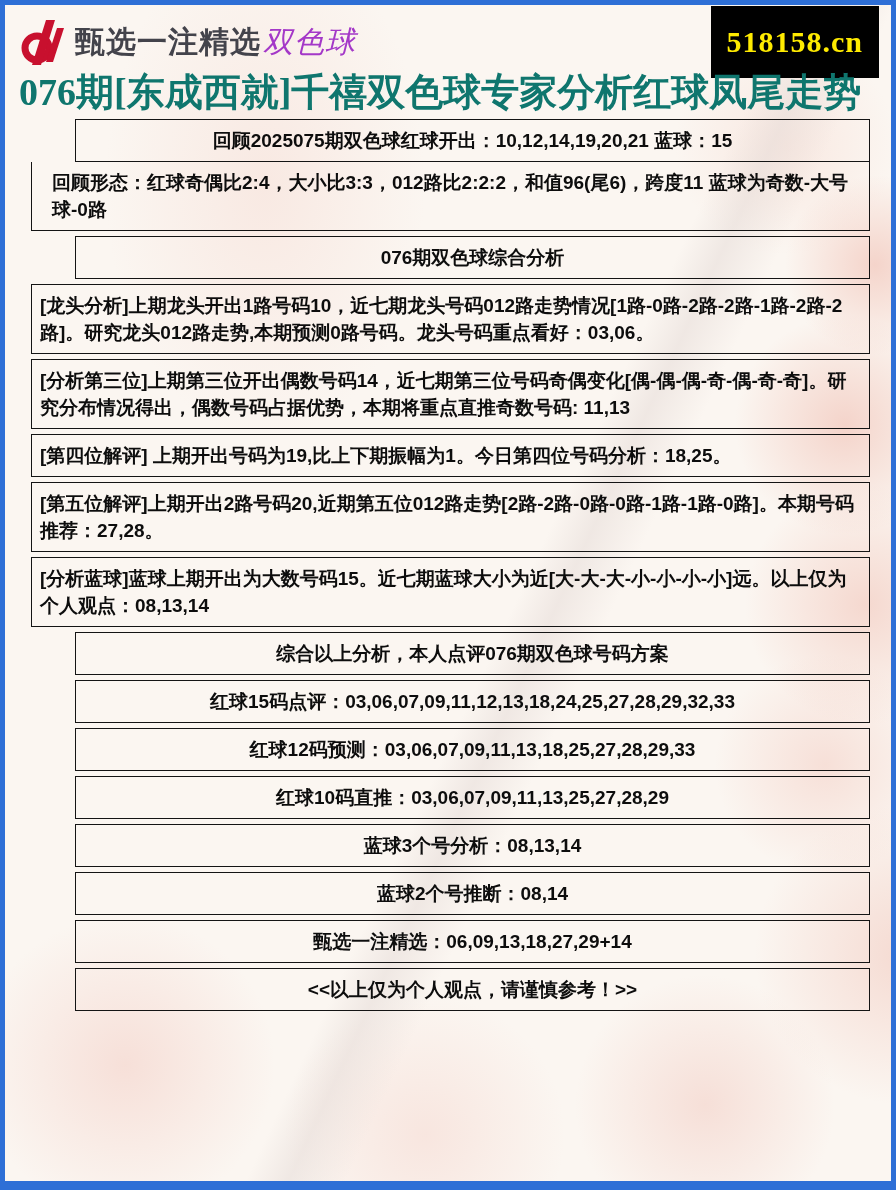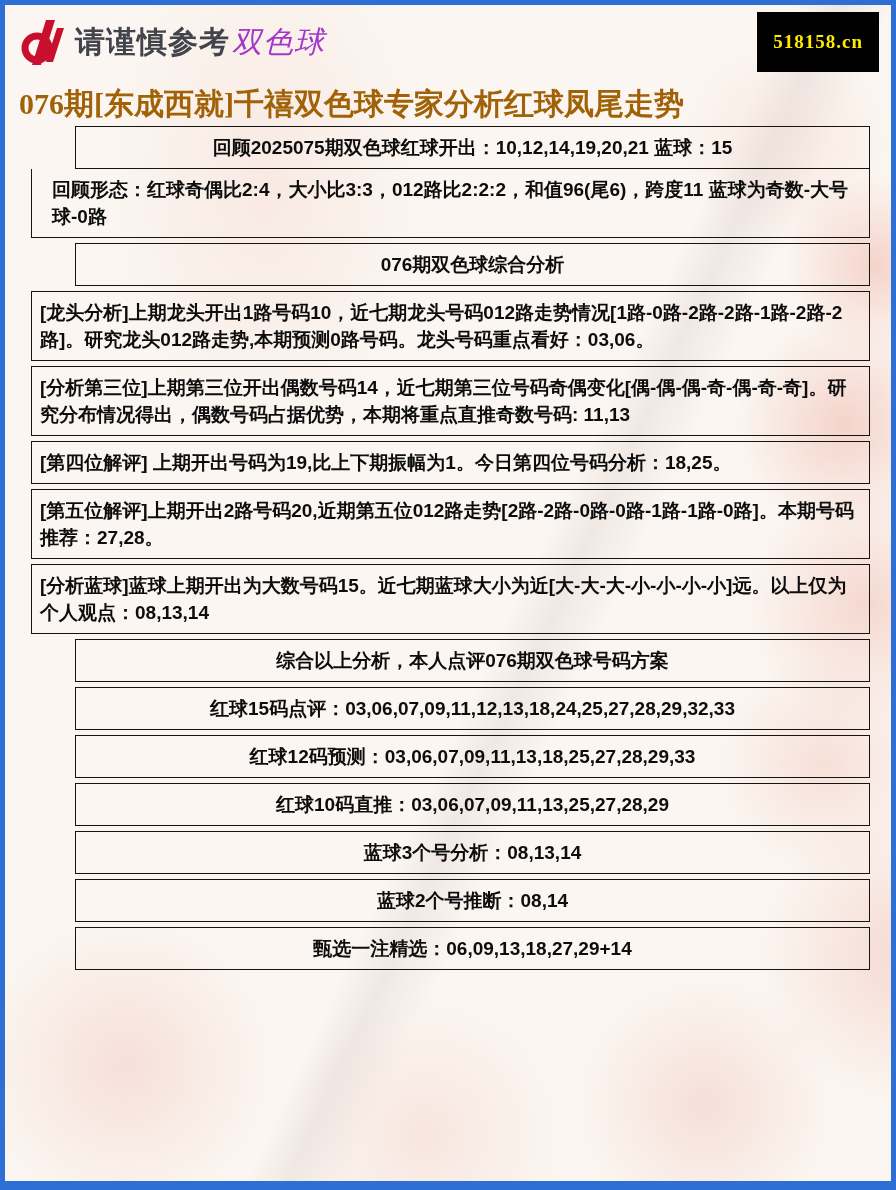--- a/index.html
+++ b/index.html
@@ -111,7 +111,7 @@
         <path d="M27 2 L36 2 L22 47 L13 47 Z" fill="#c8102e"></path>
         <path d="M38 10 L45 10 L34 44 L27 44 Z" fill="#c8102e"></path>
       </svg>
-      <span class="brand-text"><span>请谨慎参考</span><span class="brand-product">双色球</span></span>
+      <span class="brand-text"><span>甄选一注精选</span><span class="brand-product">双色球</span></span>
       <span class="site-badge">518158.cn</span>
     </div>
     <h1 class="page-title">076期[东成西就]千禧双色球专家分析红球凤尾走势</h1>

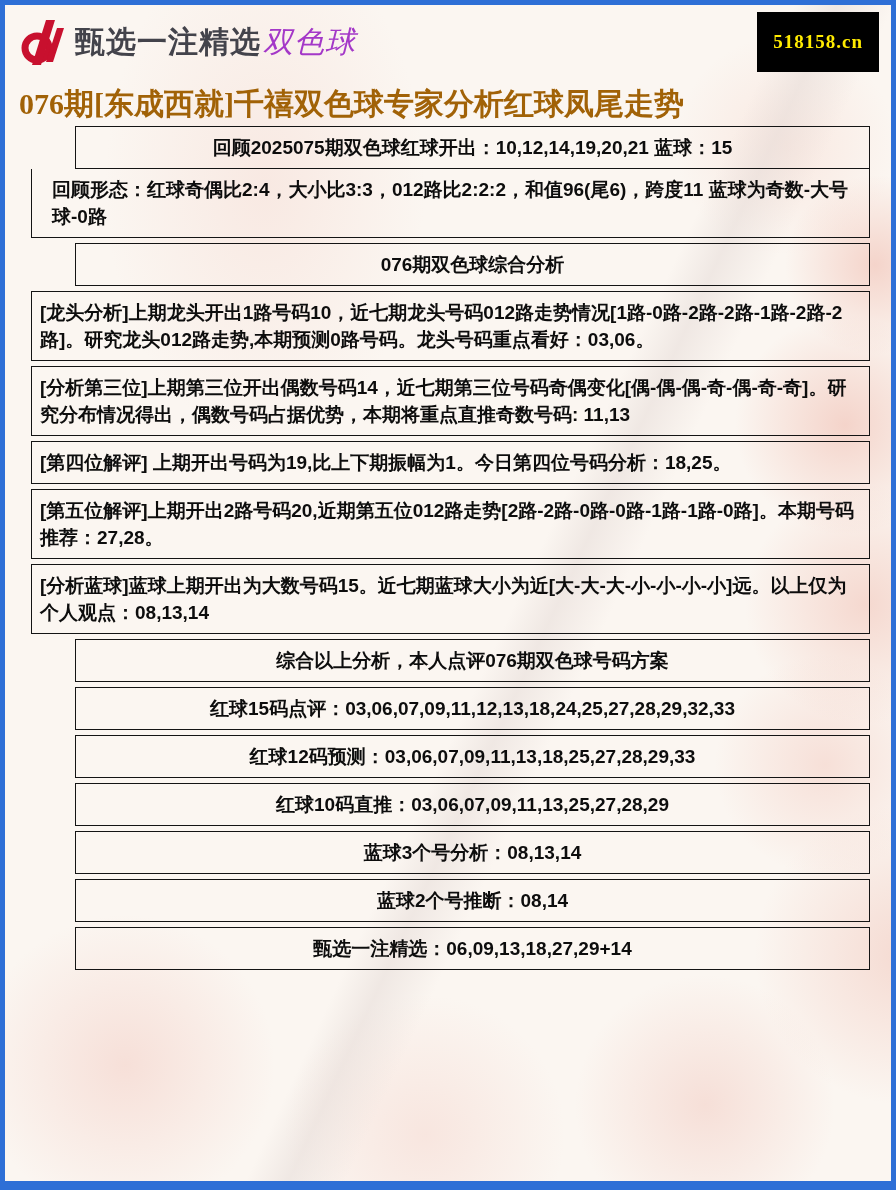--- a/index.html
+++ b/index.html
@@ -61,7 +61,7 @@
     color: #ffeb00;
     font-family: "Liberation Serif", "DejaVu Serif", serif;
     font-weight: bold;
-    font-size: 19px;
+    font-size: 30px;
     letter-spacing: 1px;
     padding: 19px 16px;
   }

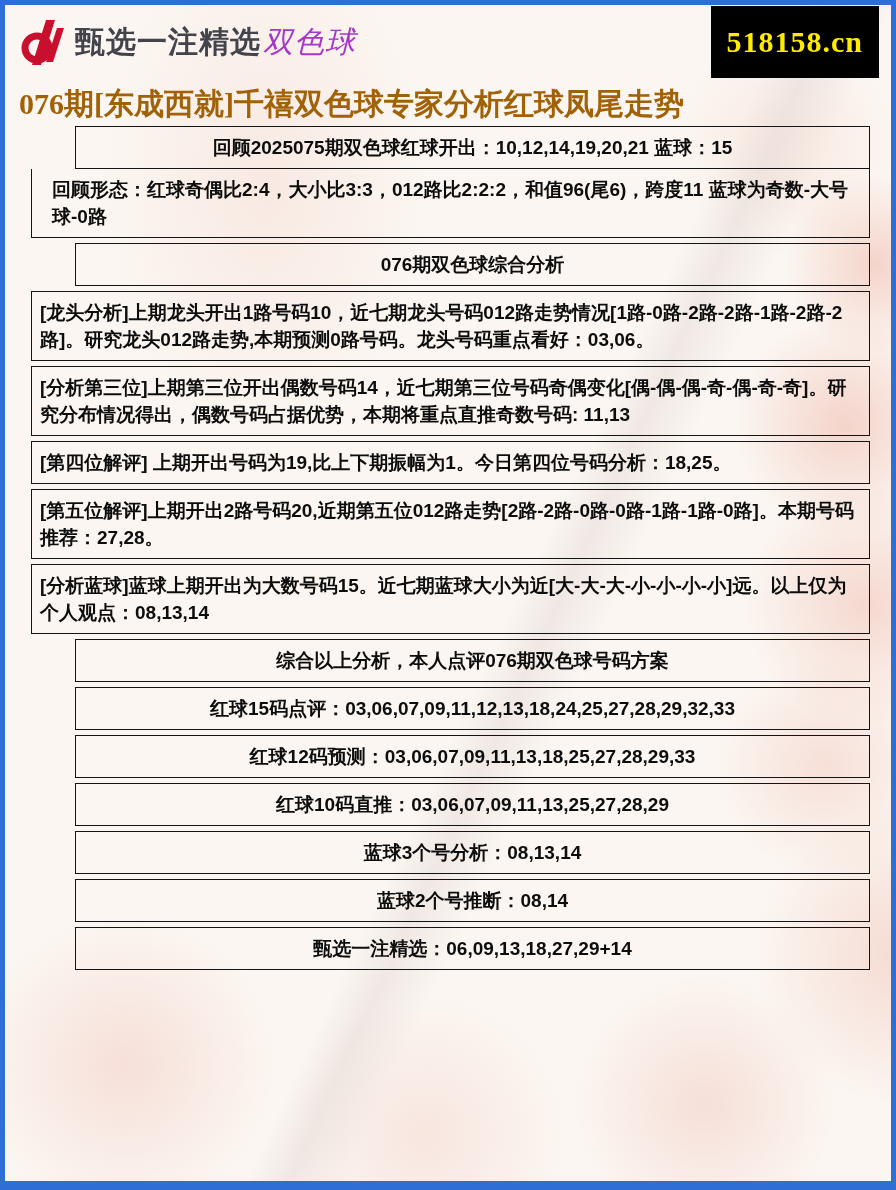--- a/index.html
+++ b/index.html
@@ -67,12 +67,12 @@
   }
 
   .page-title {
-    margin-top: 20px;
+    margin-top: 4px;
     font-family: "Liberation Serif", "DejaVu Serif", serif;
     font-weight: bold;
-    font-size: 30px;
+    font-size: 38px;
     line-height: 1.15;
-    color: #a16207;
+    color: #0f766e;
     white-space: nowrap;
     letter-spacing: 0;
   }

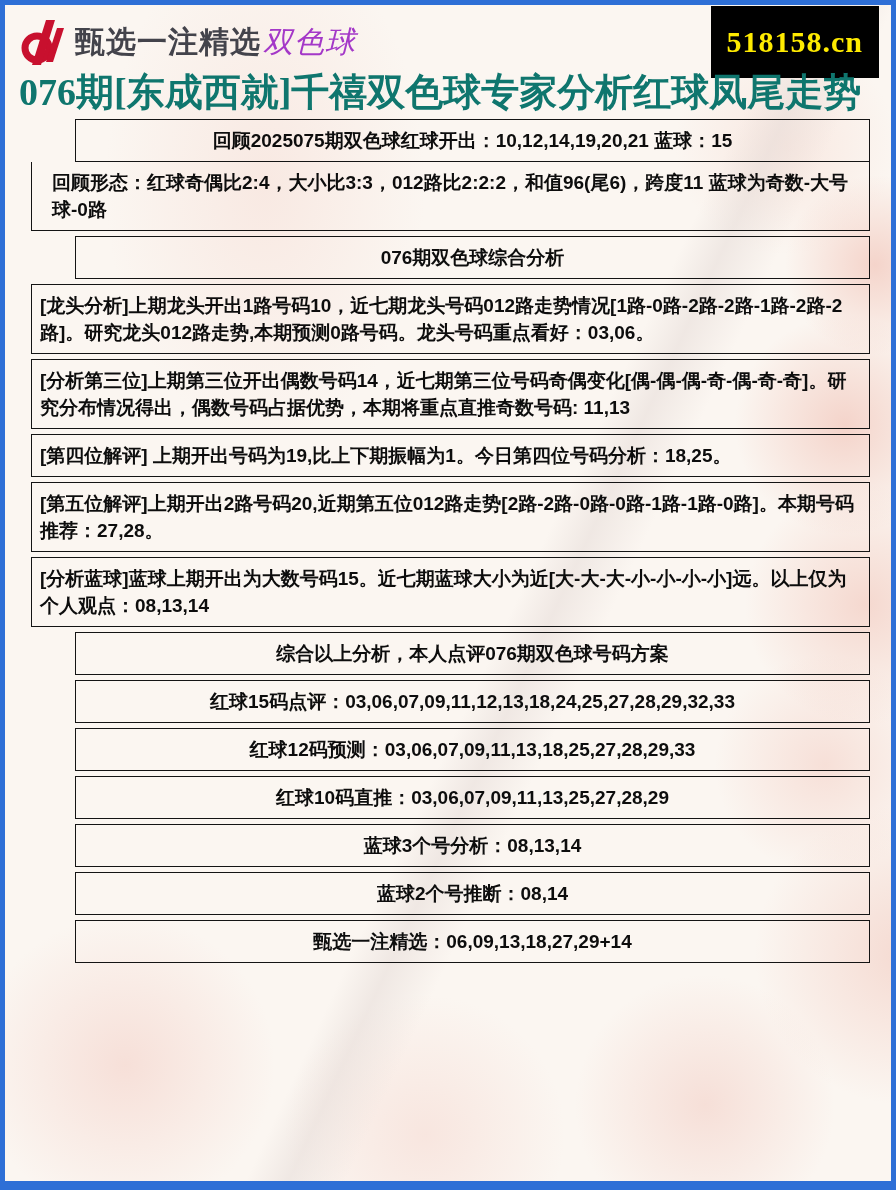--- a/index.html
+++ b/index.html
@@ -133,6 +133,7 @@
     <div class="box center">蓝球3个号分析：08,13,14</div>
     <div class="box center">蓝球2个号推断：08,14</div>
     <div class="box center">甄选一注精选：06,09,13,18,27,29+14</div>
+    <div class="box center">&lt;&lt;以上仅为个人观点，请谨慎参考！&gt;&gt;</div>
   </div>
 </div>
 

